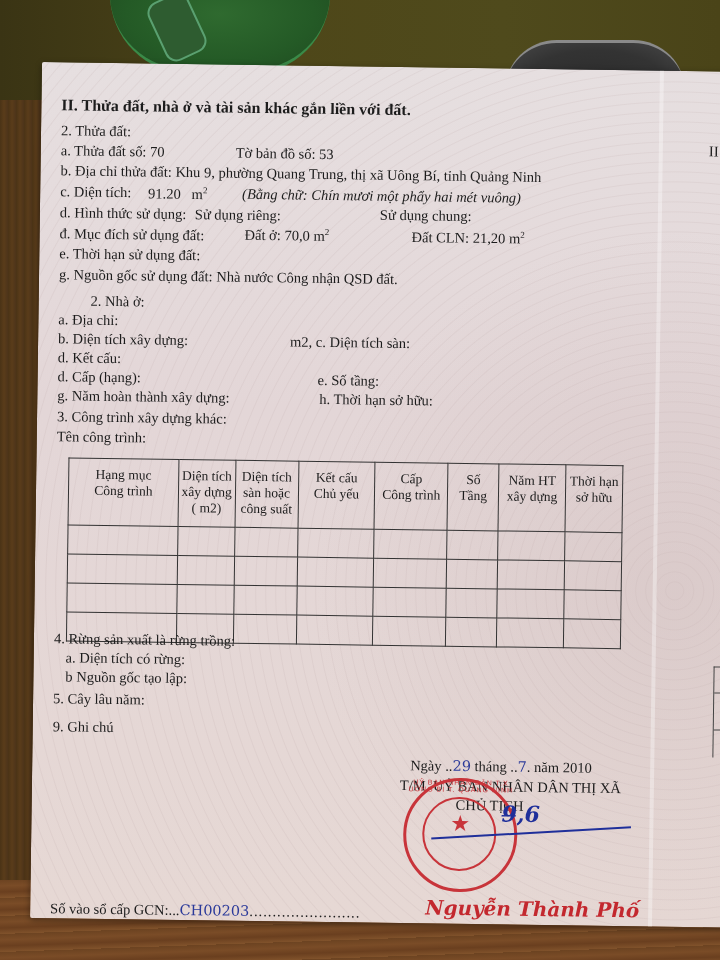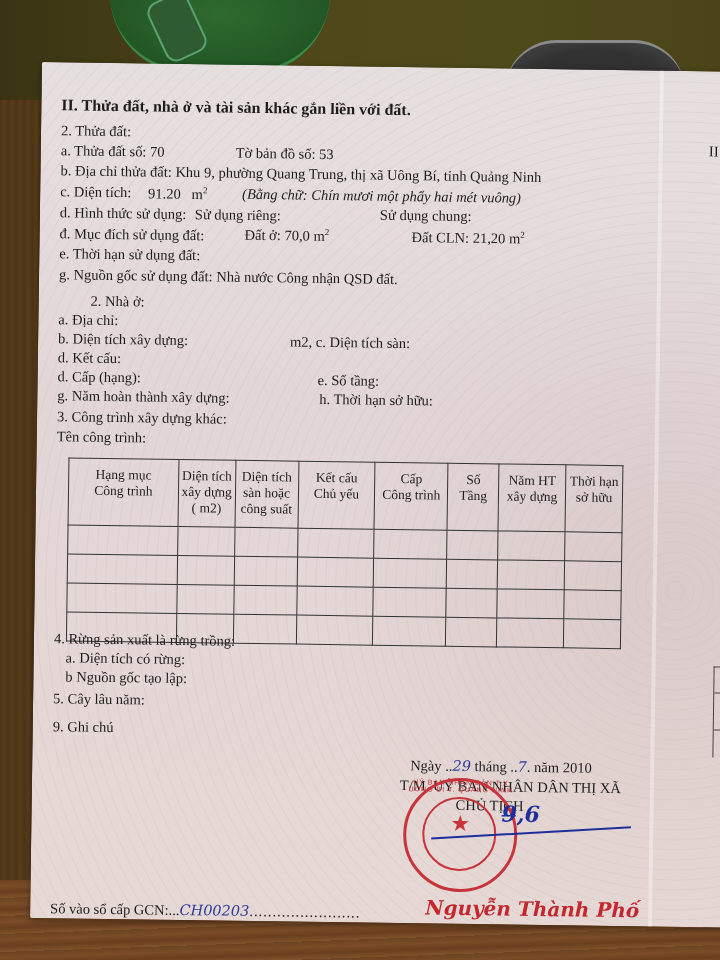--- a/index.html
+++ b/index.html
@@ -53,7 +53,7 @@
     .right-box .sep1 { position: absolute; left: 0; top: 25px; width: 40px; height: 0; border-top: 1px solid #444; }
     .right-box .sep2 { position: absolute; left: 0; top: 62px; width: 40px; height: 0; border-top: 1px solid #444; }
 
-    .hand { color: #2b3a9a; font-family: "DejaVu Serif", serif; font-style: italic; }
+    .hand { color: #2b3a9a; font-family: "DejaVu Serif", serif; }
     .seal { position: absolute; left: 372px; top: 710px; width: 108px; height: 108px; border: 3px solid #c8343a; border-radius: 50%; }
     .seal-inner { position: absolute; left: 16px; top: 16px; width: 70px; height: 70px; border: 2px solid #c8343a; border-radius: 50%; }
     .seal-star { position: absolute; left: 26px; top: 12px; color: #c8343a; font-size: 22px; }

